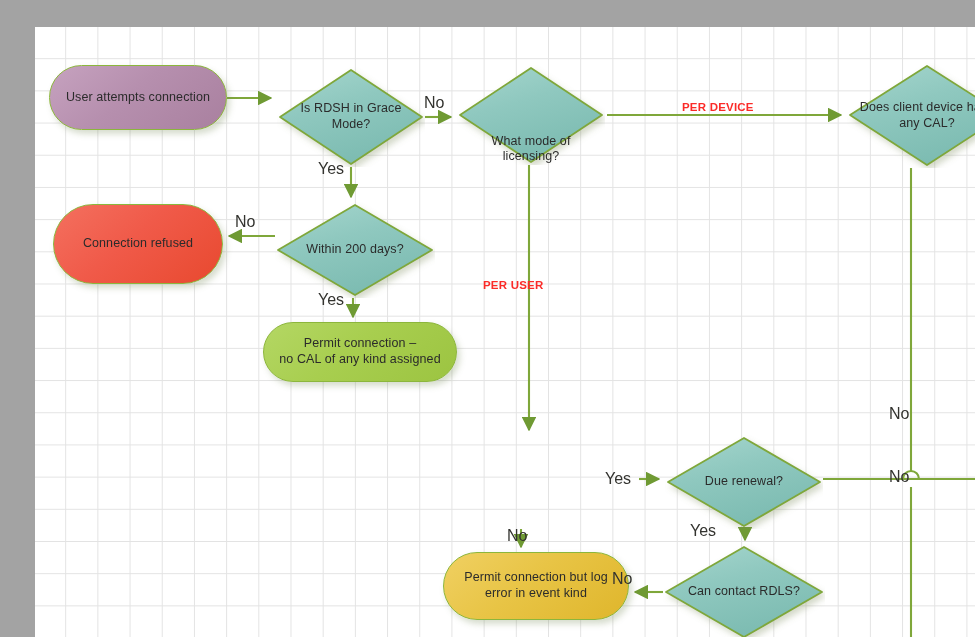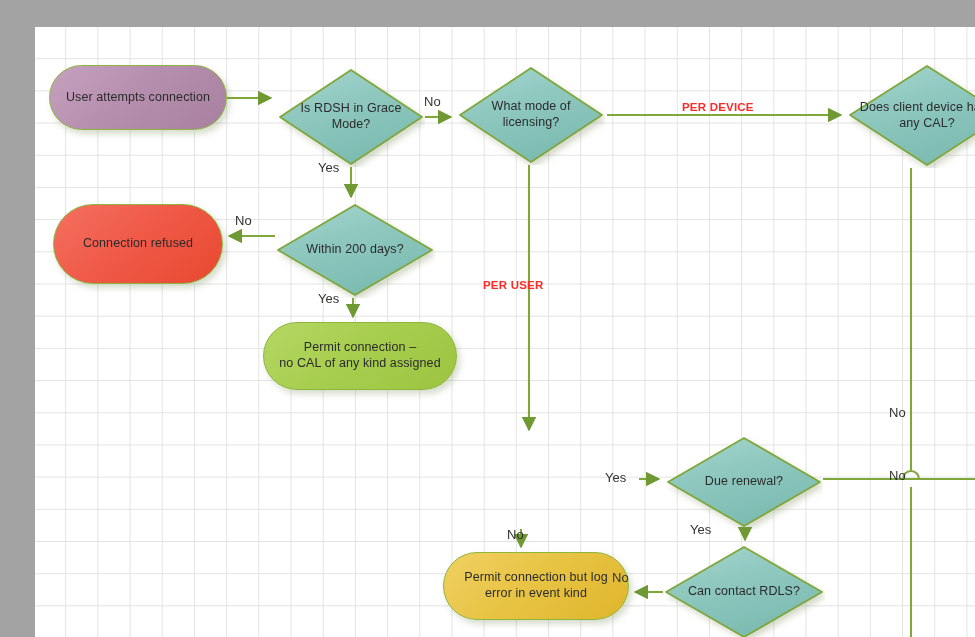--- a/index.html
+++ b/index.html
@@ -92,7 +92,7 @@
 
   .edge-label {
     position: absolute;
-    font-size: 13px;
+    font-size: 16px;
     color: #33332f;
     white-space: nowrap;
     z-index: 4;

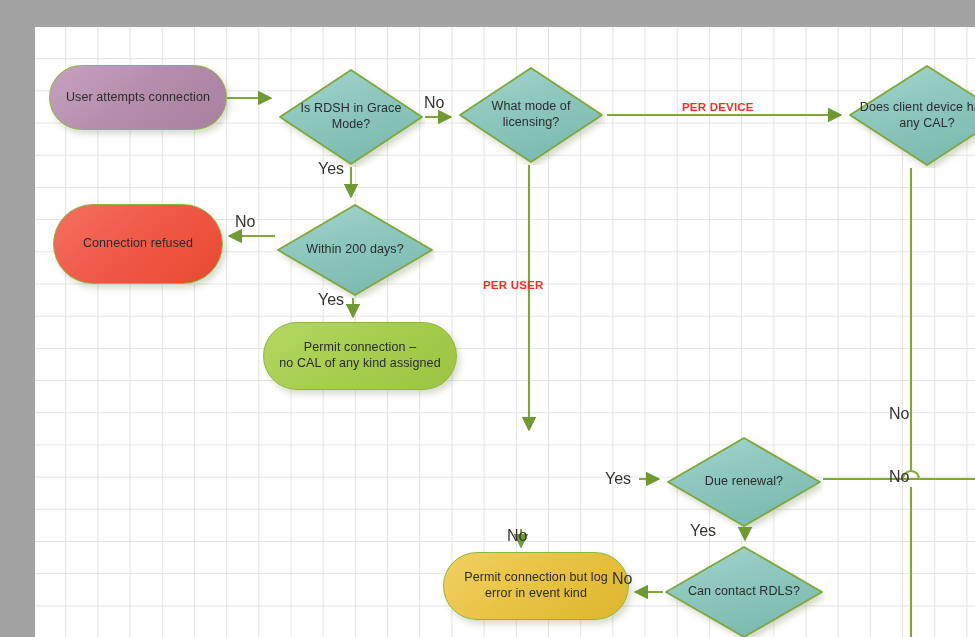--- a/index.html
+++ b/index.html
@@ -171,7 +171,7 @@
       <span class="lbl">Is RDSH in Grace Mode?</span>
     </div>
 
-    <div class="node diamond" style="left:422px; top:38px; width:148px; height:100px;">
+    <div class="node diamond" style="left:422px; top:38px; width:148px; height:100px;align-items:flex-end;">
       <svg class="shape" viewBox="0 0 148 100">
         <path d="M 74 3 L 145 50 L 74 97 L 3 50 Z" fill="url(#tealgrad)" stroke="#7fa73a" stroke-width="1.8" stroke-linejoin="round" filter="url(#nodeshadow)"></path>
       </svg>

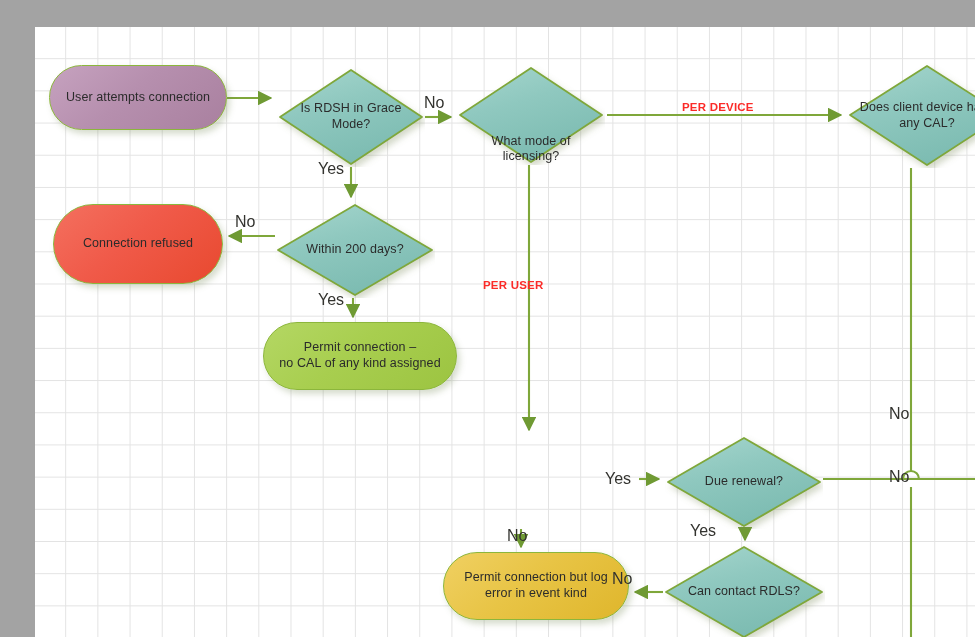--- a/index.html
+++ b/index.html
@@ -196,7 +196,7 @@
       <span class="lbl">Within 200 days?</span>
     </div>
 
-    <div class="node term green" style="left:228px; top:295px; width:194px; height:68px; white-space:pre-line;">
+    <div class="node term green" style="left:228px; top:295px; width:194px; height:60px; white-space:pre-line;">
       <span class="lbl">Permit connection –
 no CAL of any kind assigned</span>
     </div>

